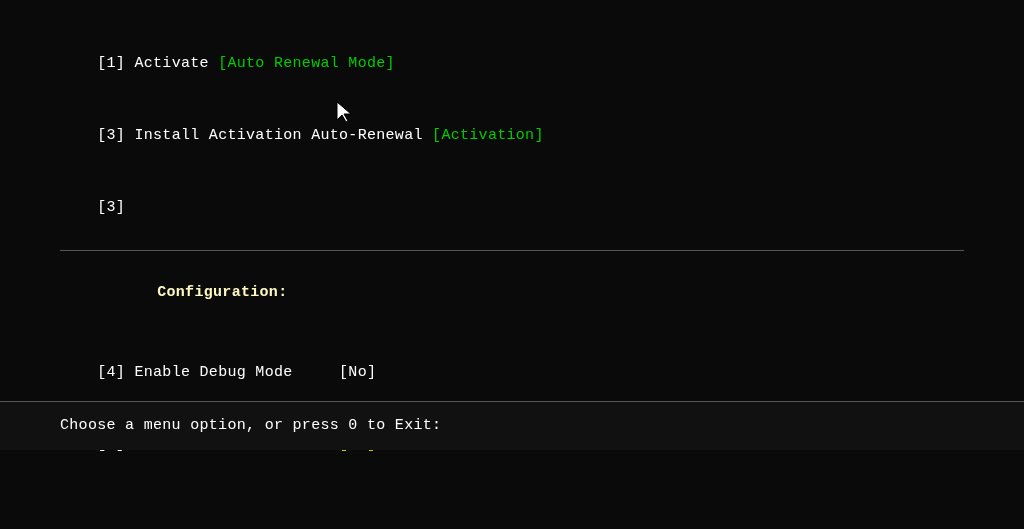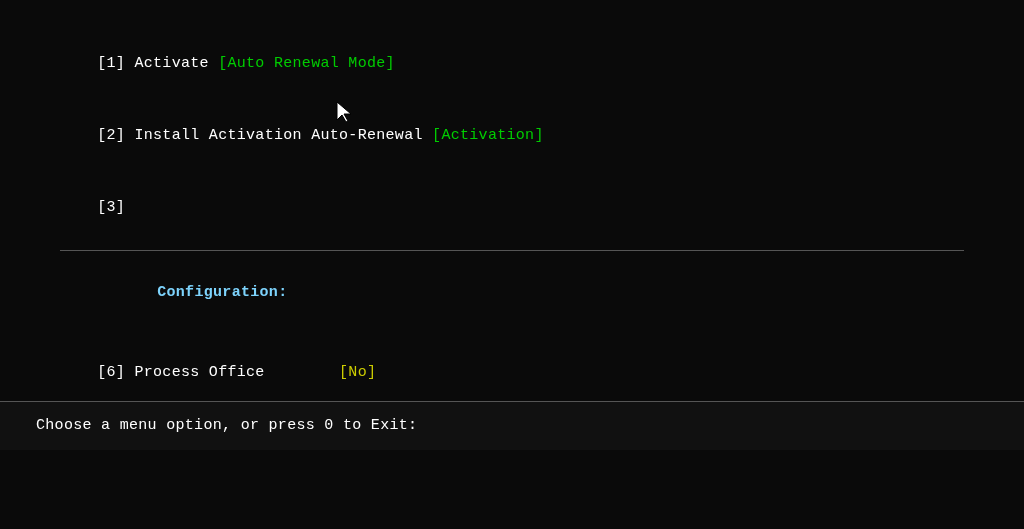--- a/index.html
+++ b/index.html
@@ -80,7 +80,7 @@
   </div>
 
   <div class="line">
-    <span class="white">[2] Install Activation Auto-Renewal </span><span class="green">[Activation]</span>
+    <span class="white">[3] Install Activation Auto-Renewal </span><span class="green">[Activation]</span>
   </div>
 
   <div class="line">

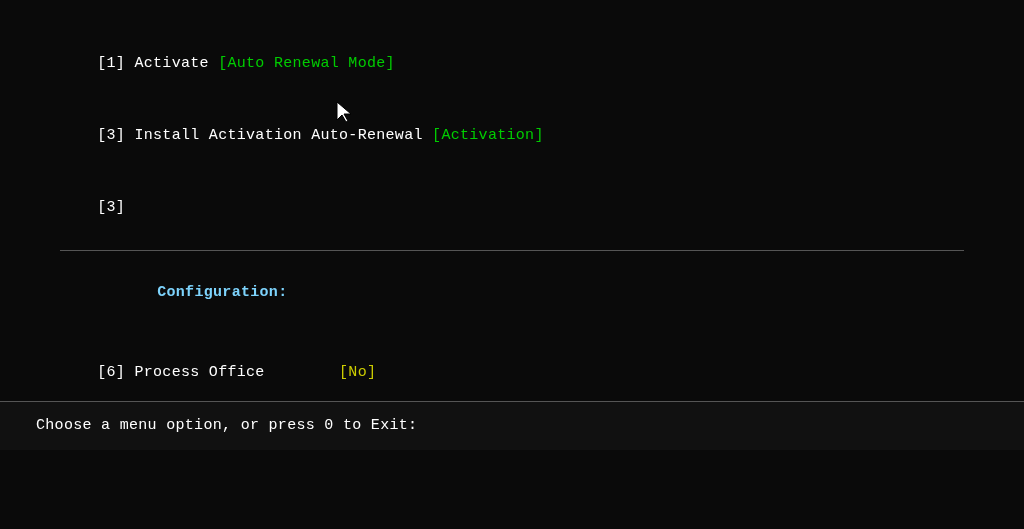--- a/index.html
+++ b/index.html
@@ -52,7 +52,7 @@
     }
 
     .section-header {
-      color: #7dd3fc;
+      color: #fef9c3;
       font-weight: bold;
       margin: 4px 0;
       padding-left: 60px;

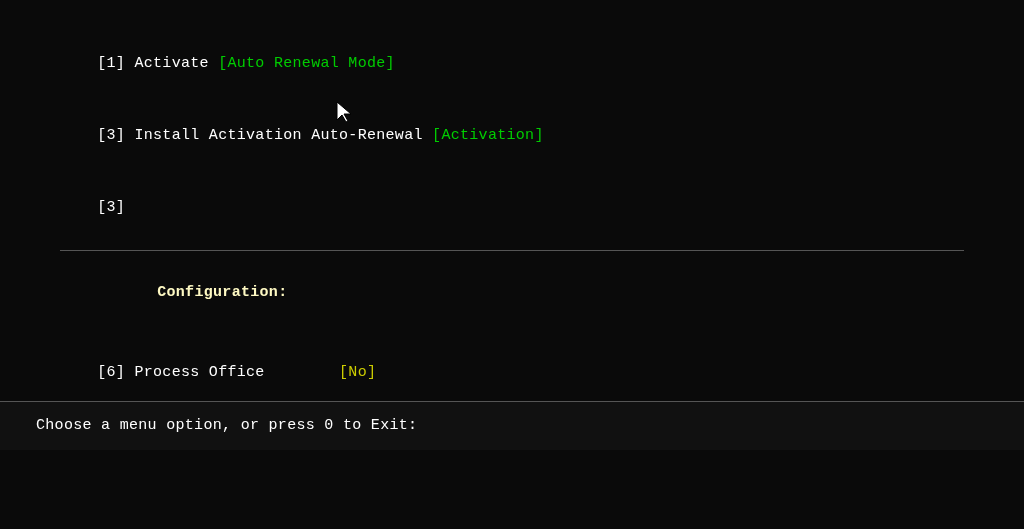--- a/index.html
+++ b/index.html
@@ -95,6 +95,9 @@
 
   <div style="height:4px;"></div>
 
+  <div class="line">
+    <span class="white">[4] Enable Debug Mode     </span><span class="white">[No]</span>
+  </div>
 
 
   <div class="line">

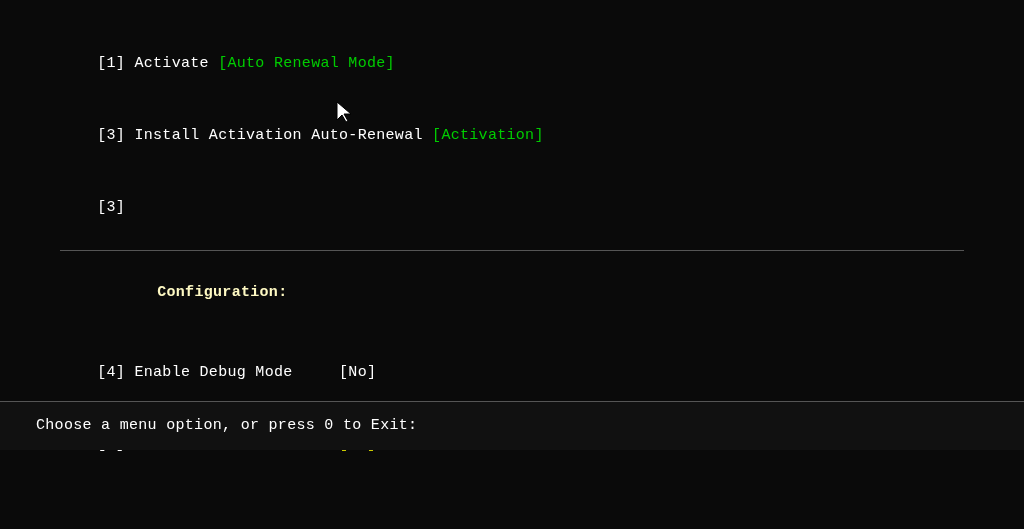--- a/index.html
+++ b/index.html
@@ -65,7 +65,7 @@
       right: 0;
       background-color: #111111;
       border-top: 1px solid #555555;
-      padding: 12px 36px;
+      padding: 12px 60px;
     }
 
     

